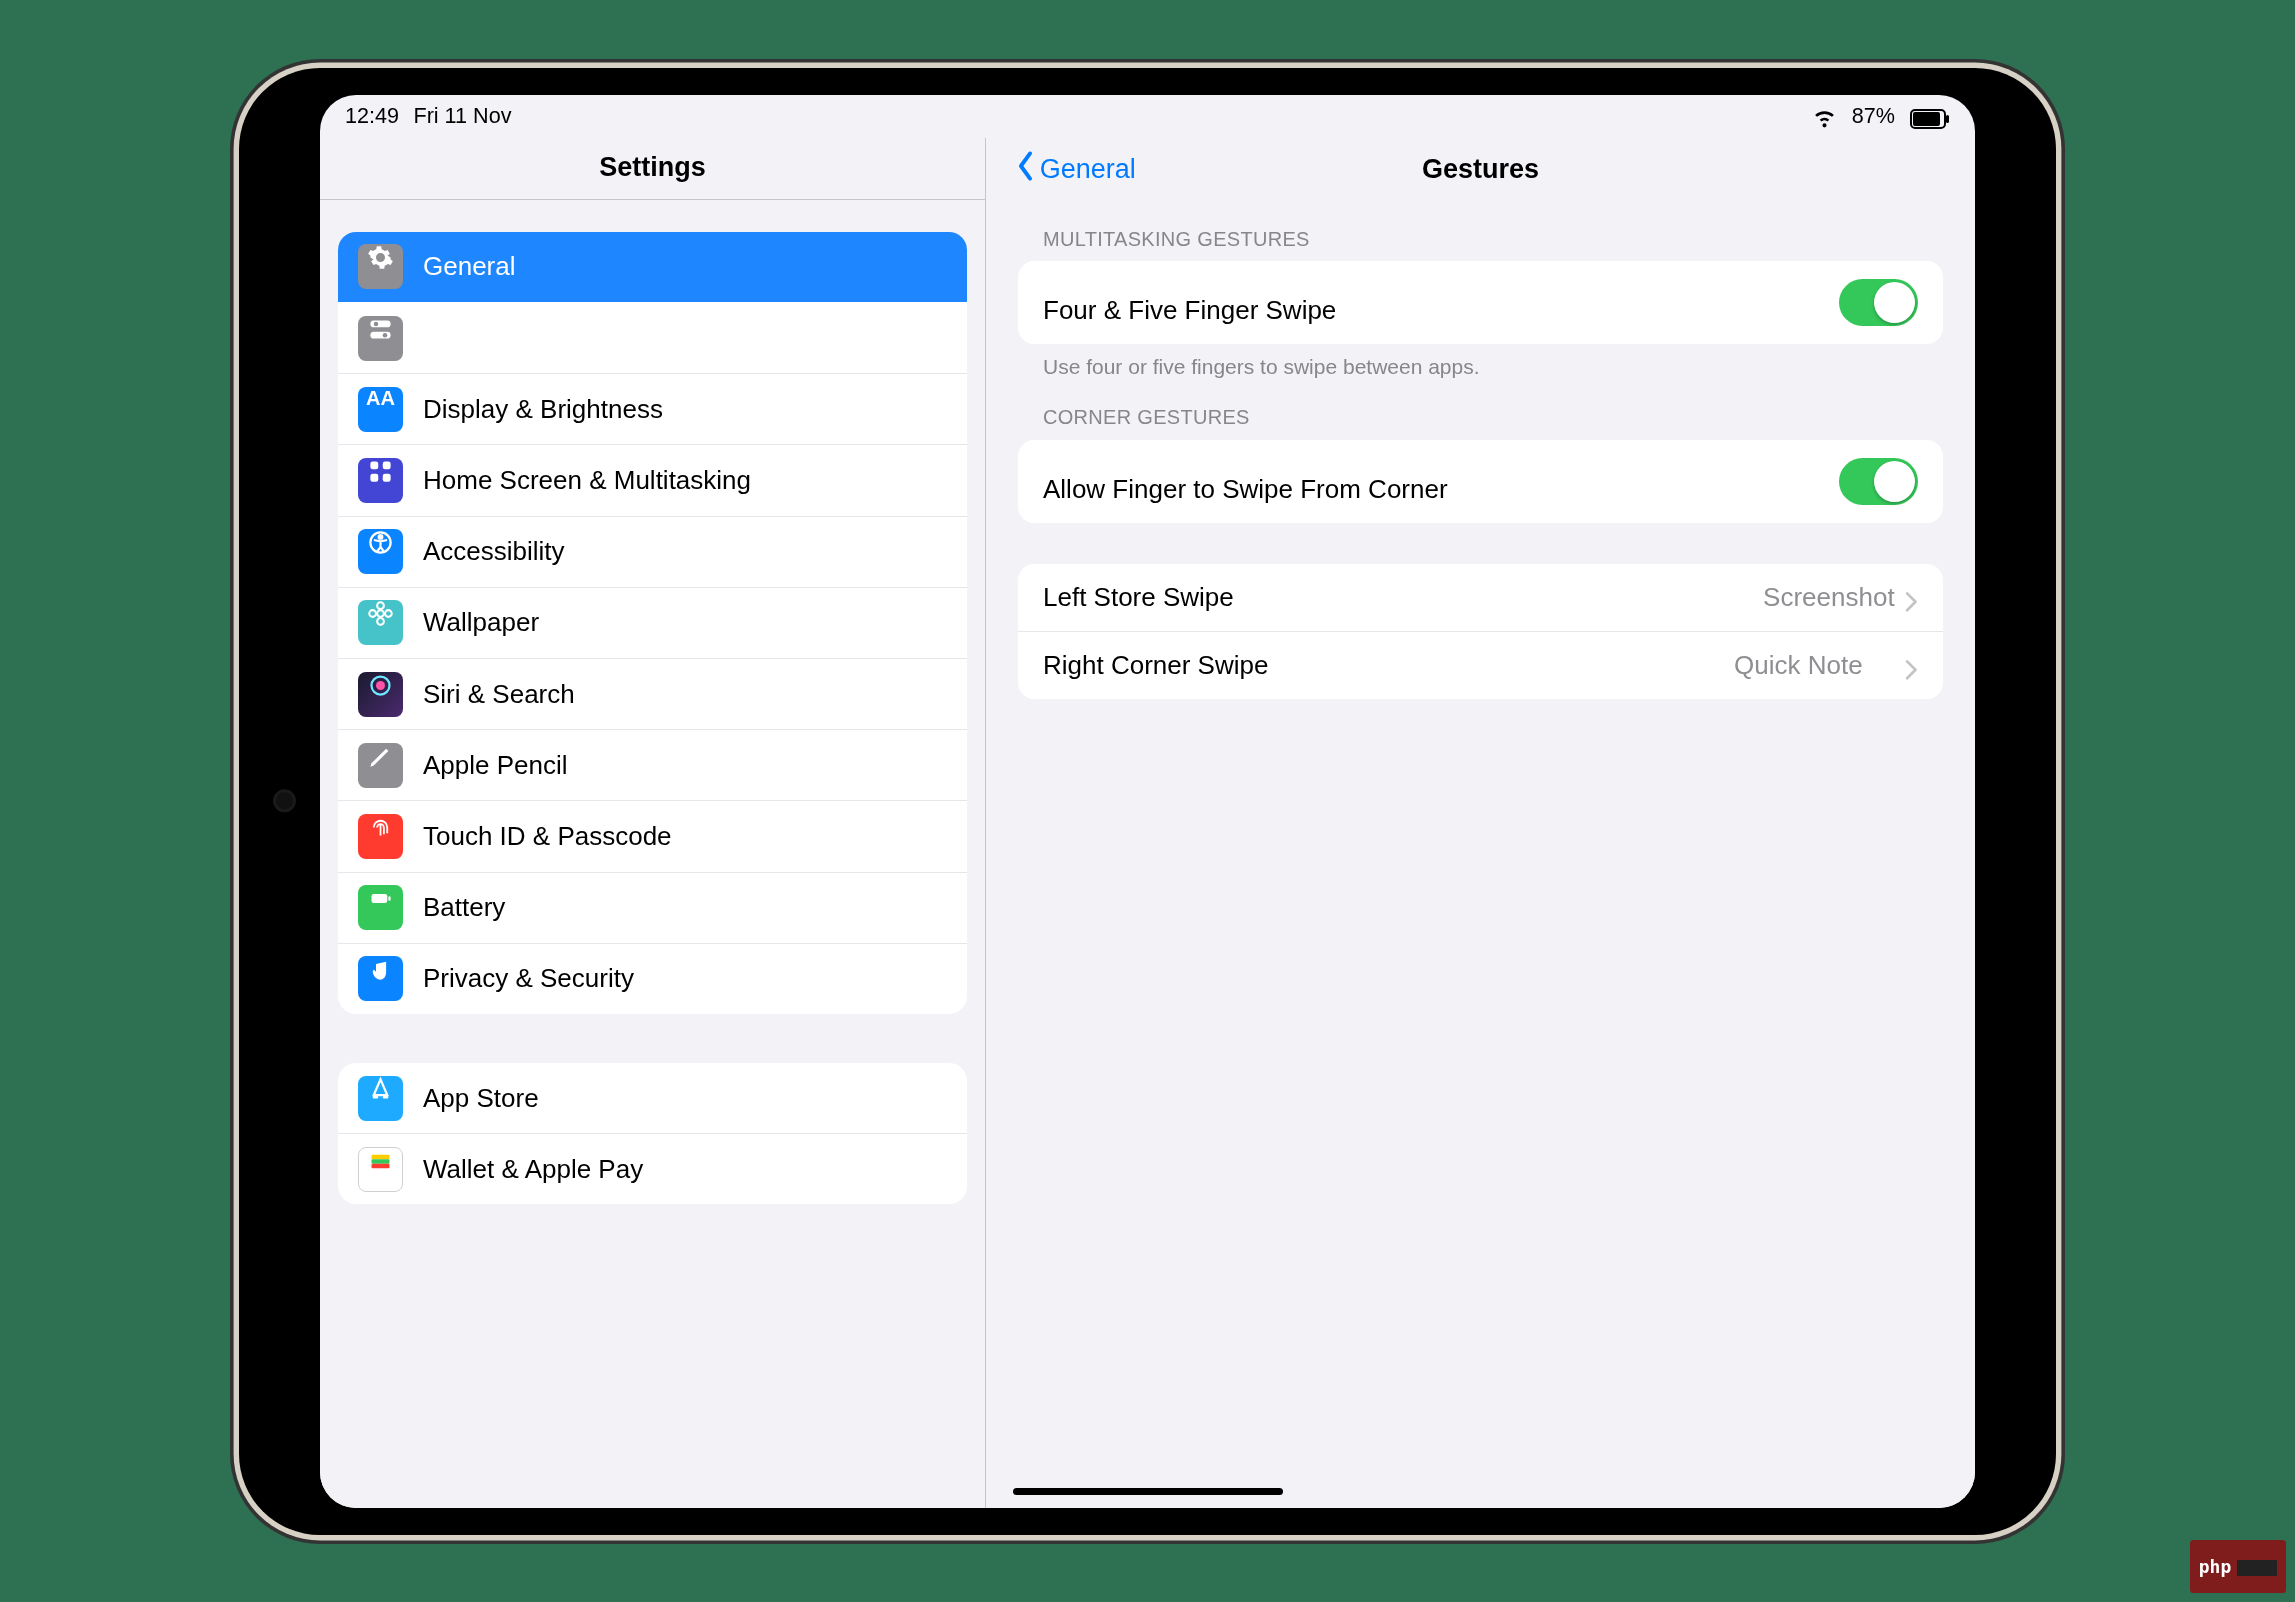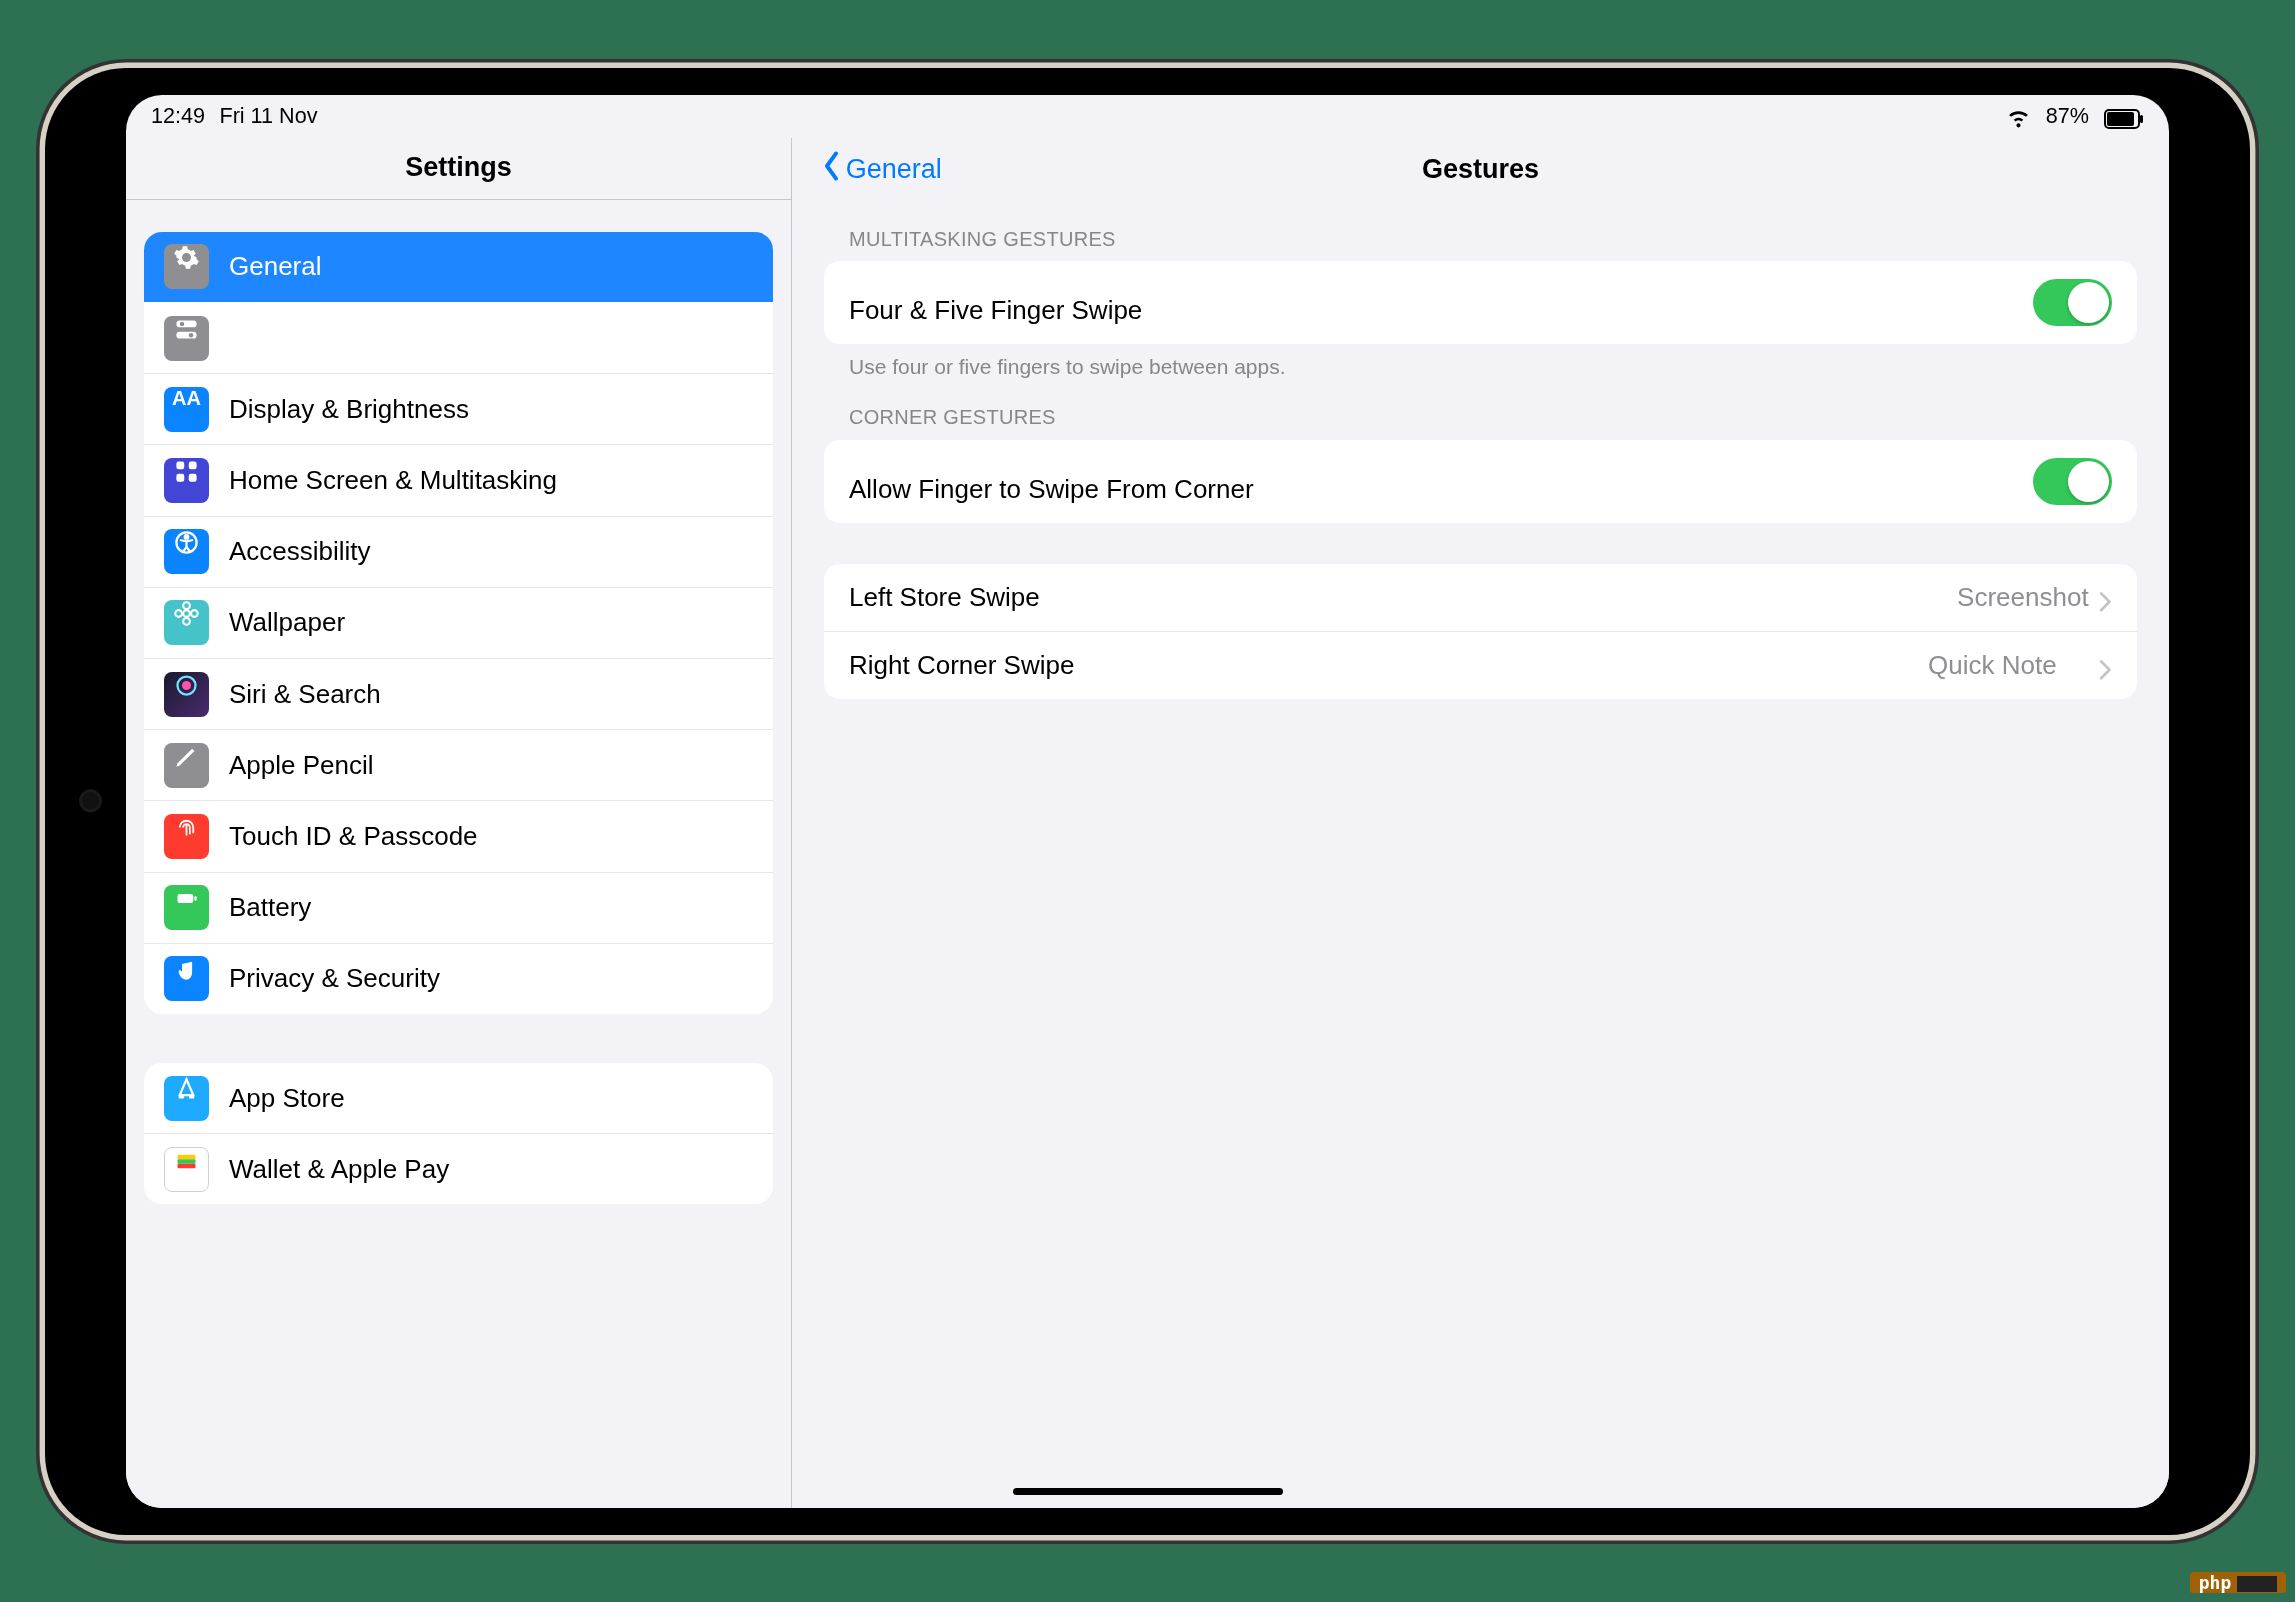--- a/index.html
+++ b/index.html
@@ -10,7 +10,7 @@
   display: flex; align-items: center; justify-content: center;
 }
 .device-frame {
-  width: 2205px; height: 1467px;
+  width: 1817px; height: 1467px;
   background: #000; border-radius: 81px; padding: 27px 81px;
   box-shadow: 0 0 0 5.4px #d7d0c5, 0 0 0 9px #333;
   position: relative;

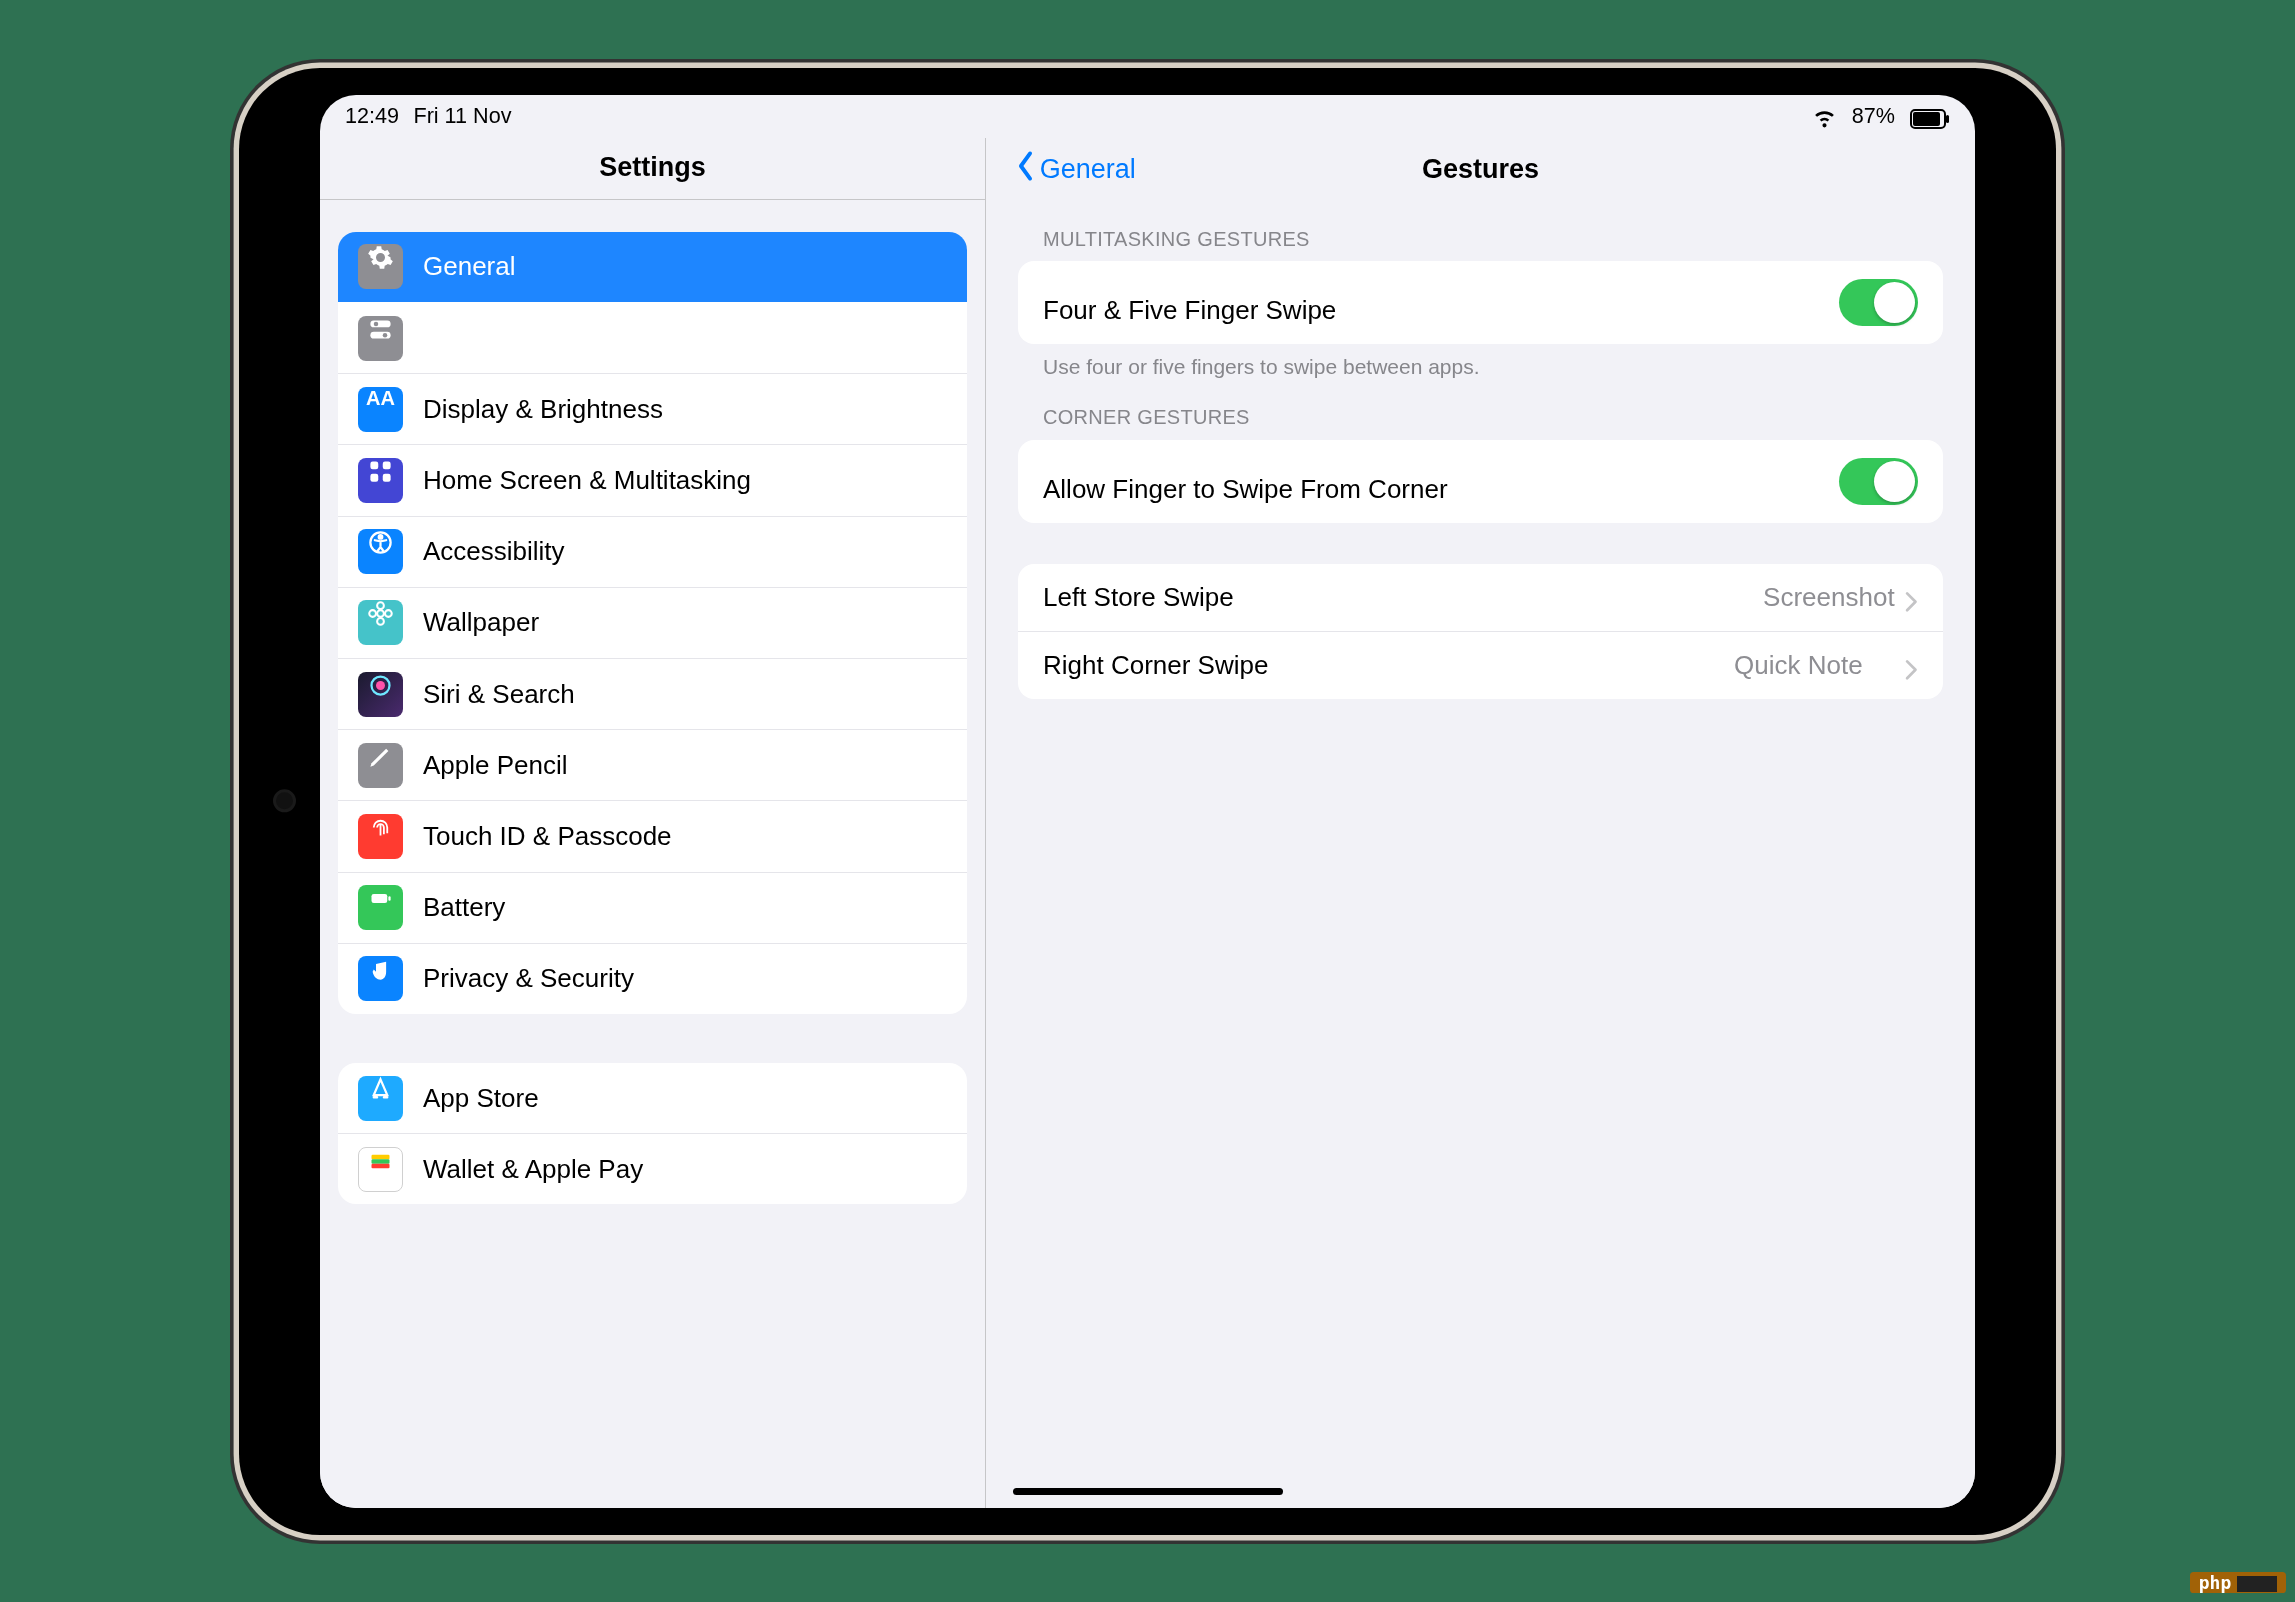--- a/index.html
+++ b/index.html
@@ -130,8 +130,8 @@
 }
 .php-badge {
   position: fixed; right: 9px; bottom: 9px;
-  background:#a16207; color:#fff; font-size:18px; font-weight:bold;
-  padding: 0 9px; border-radius:3.6px;
+  background:#7f1d1d; color:#fff; font-size:18px; font-weight:bold;
+  padding: 16px 9px; border-radius:3.6px;
   font-family: monospace;
 }
 .php-badge .bar { display:inline-block; background:#222; color:#fff; padding:0 7.2px; margin-left:5.4px; font-size:14.4px;}

